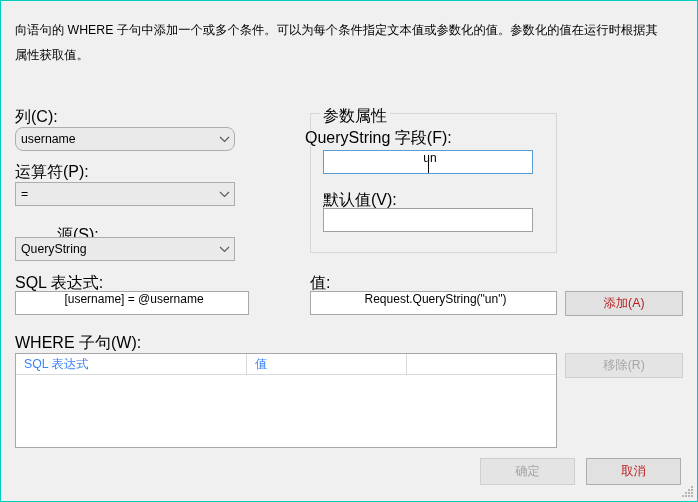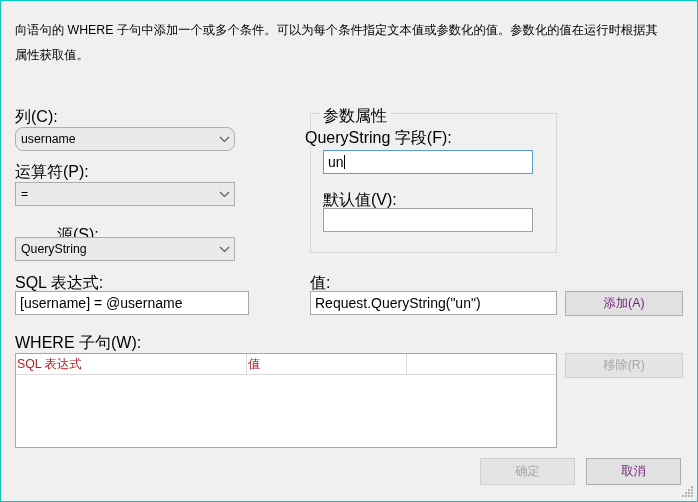--- a/index.html
+++ b/index.html
@@ -145,8 +145,9 @@
     box-sizing: border-box;
     display: flex;
     align-items: center;
-    font-size: 14px;
-    color: #000;
+    font-size: 12px;
+    color: #000;
+    flex-direction: column;
   }
   .textbox .tb-val {
     padding-left: 4px;

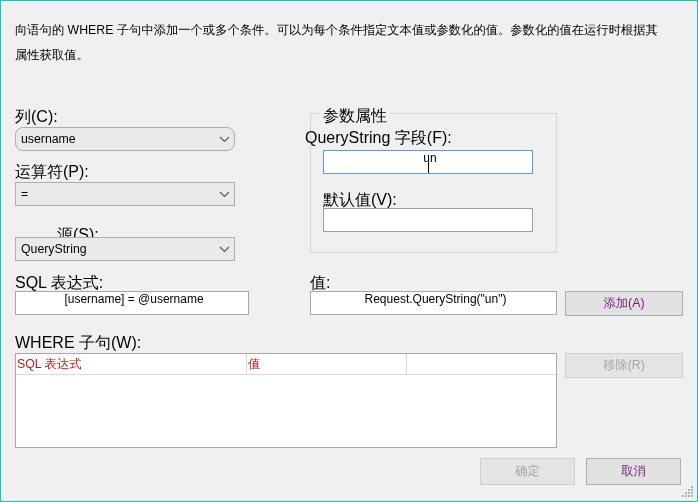--- a/index.html
+++ b/index.html
@@ -181,7 +181,7 @@
     align-items: center;
     justify-content: center;
     font-size: 12.3px;
-    color: #701a75;
+    color: #b91c1c;
     cursor: default;
     user-select: none;
   }

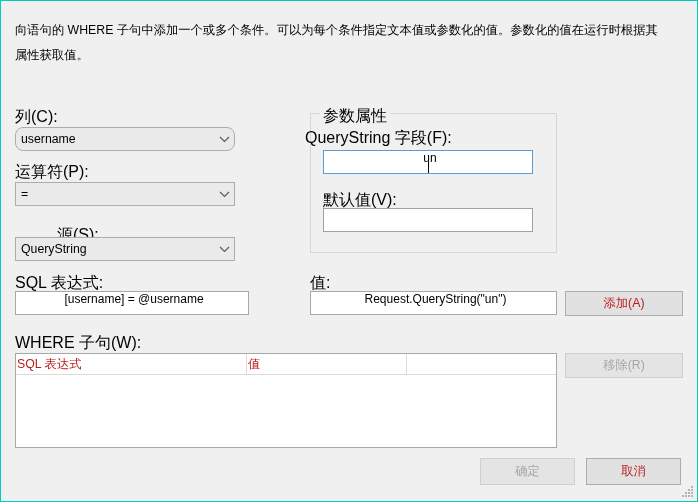--- a/index.html
+++ b/index.html
@@ -208,8 +208,8 @@
   }
   .lv-col {
     font-size: 12.3px;
-    color: #b91c1c;
-    padding-left: 1px;
+    color: #3b82f6;
+    padding-left: 8px;
     line-height: 20px;
     border-right: 1px solid #dadada;
     box-sizing: border-box;

